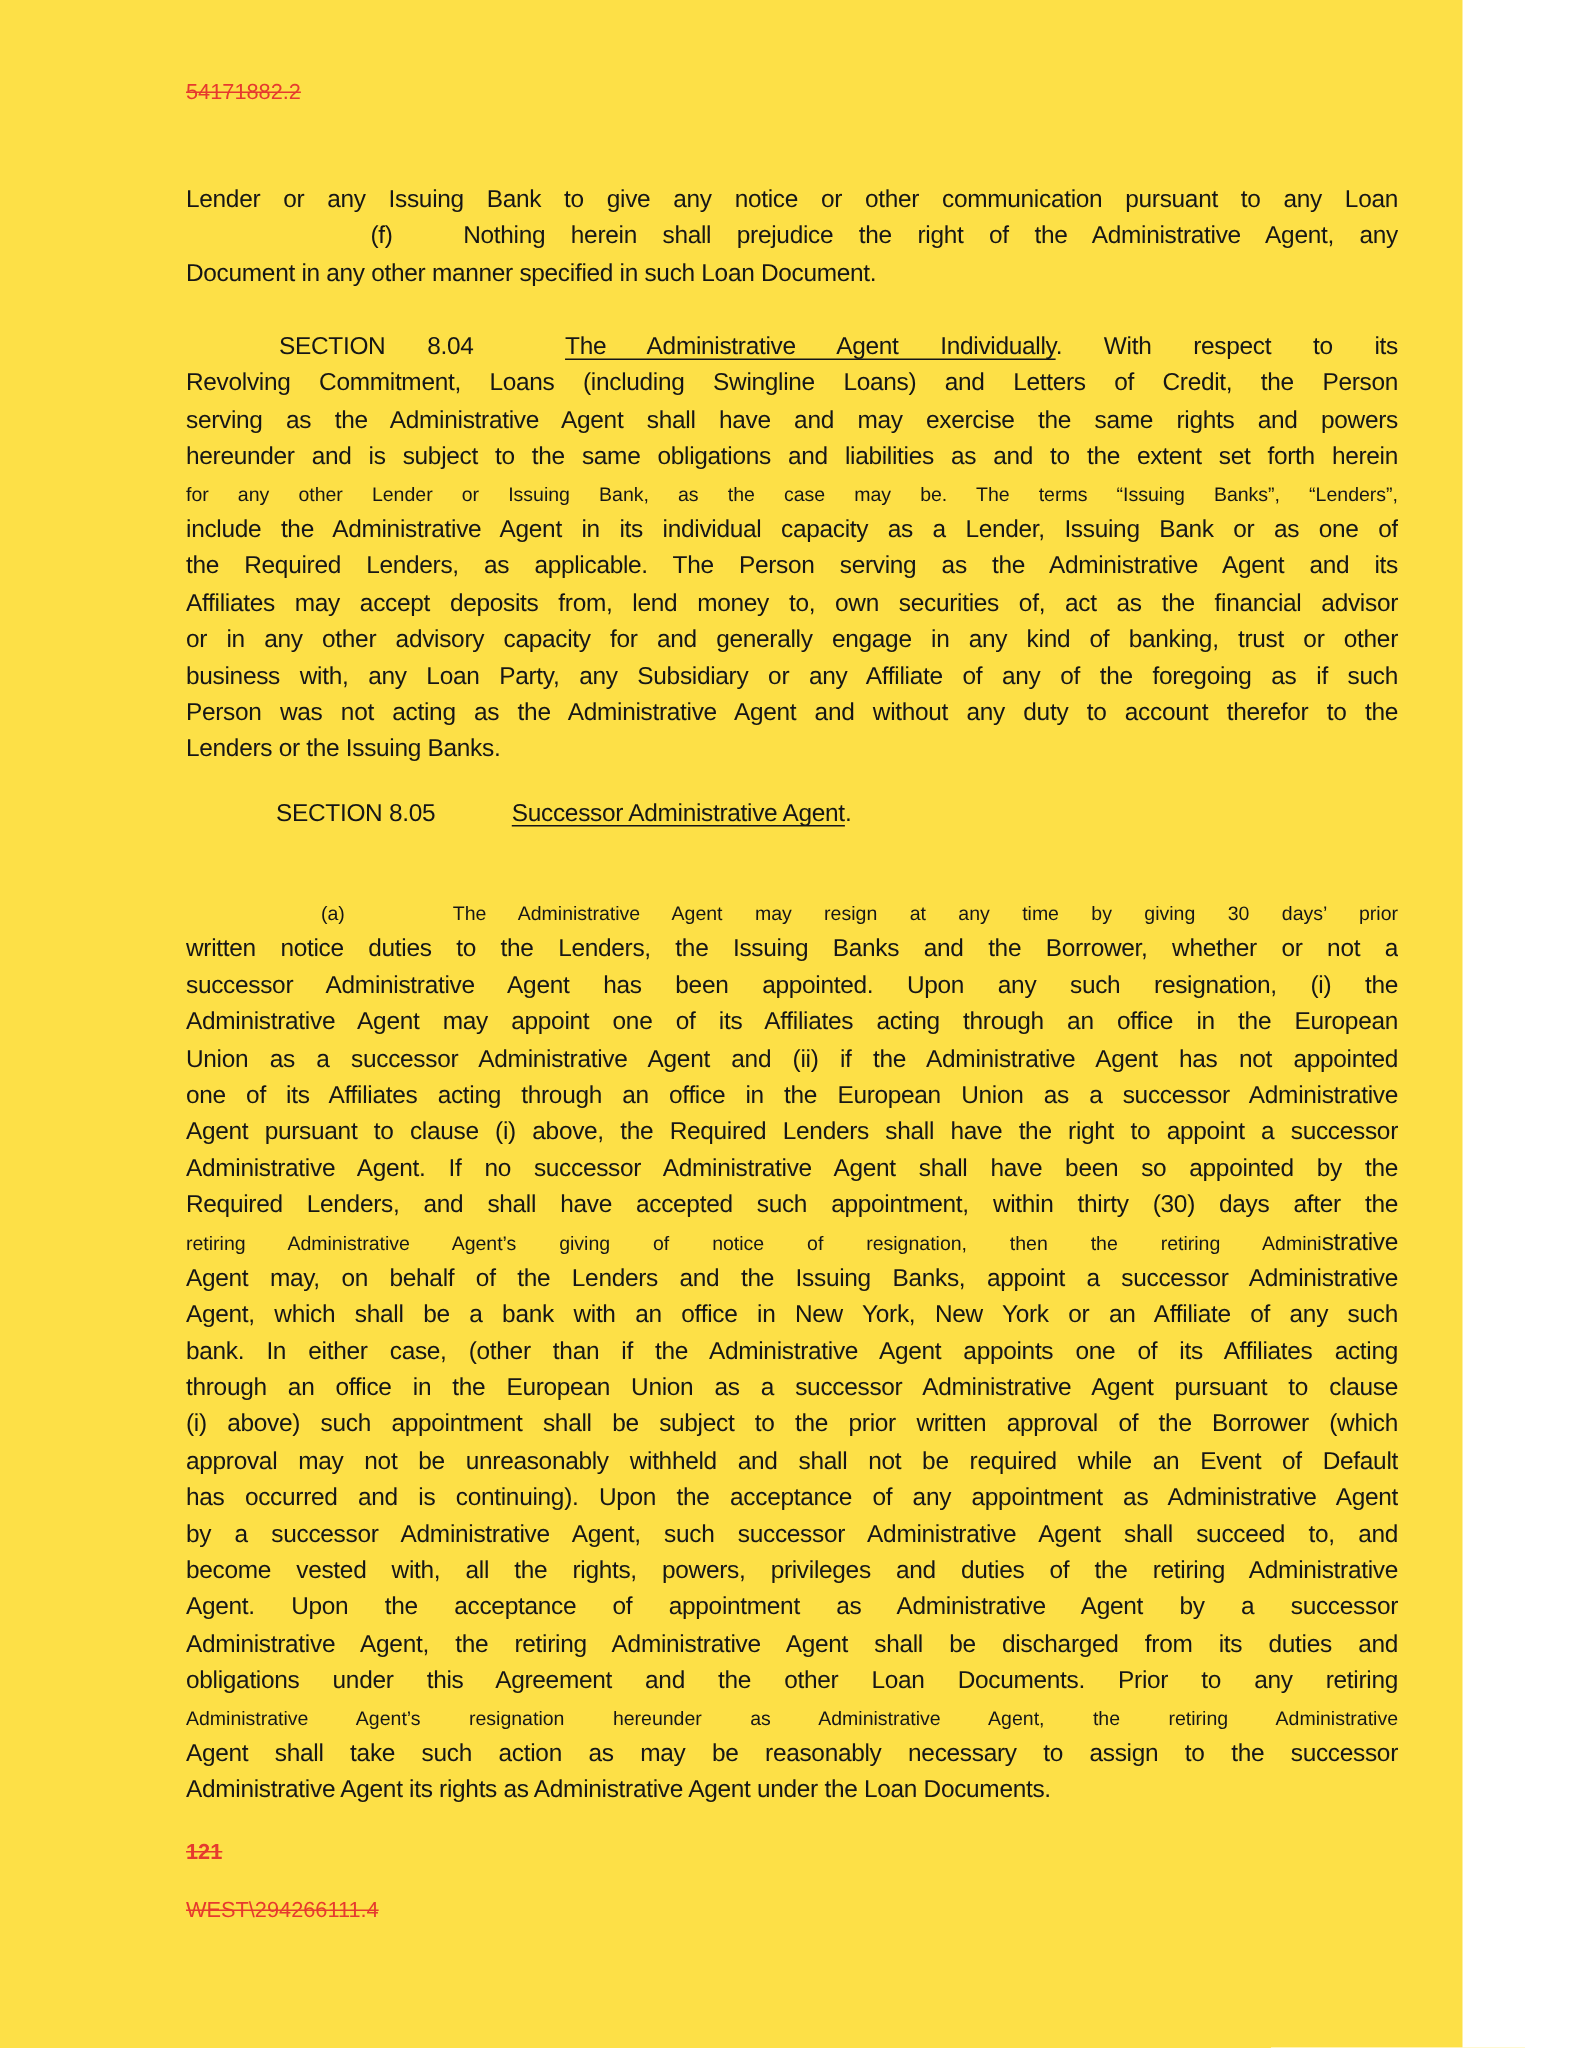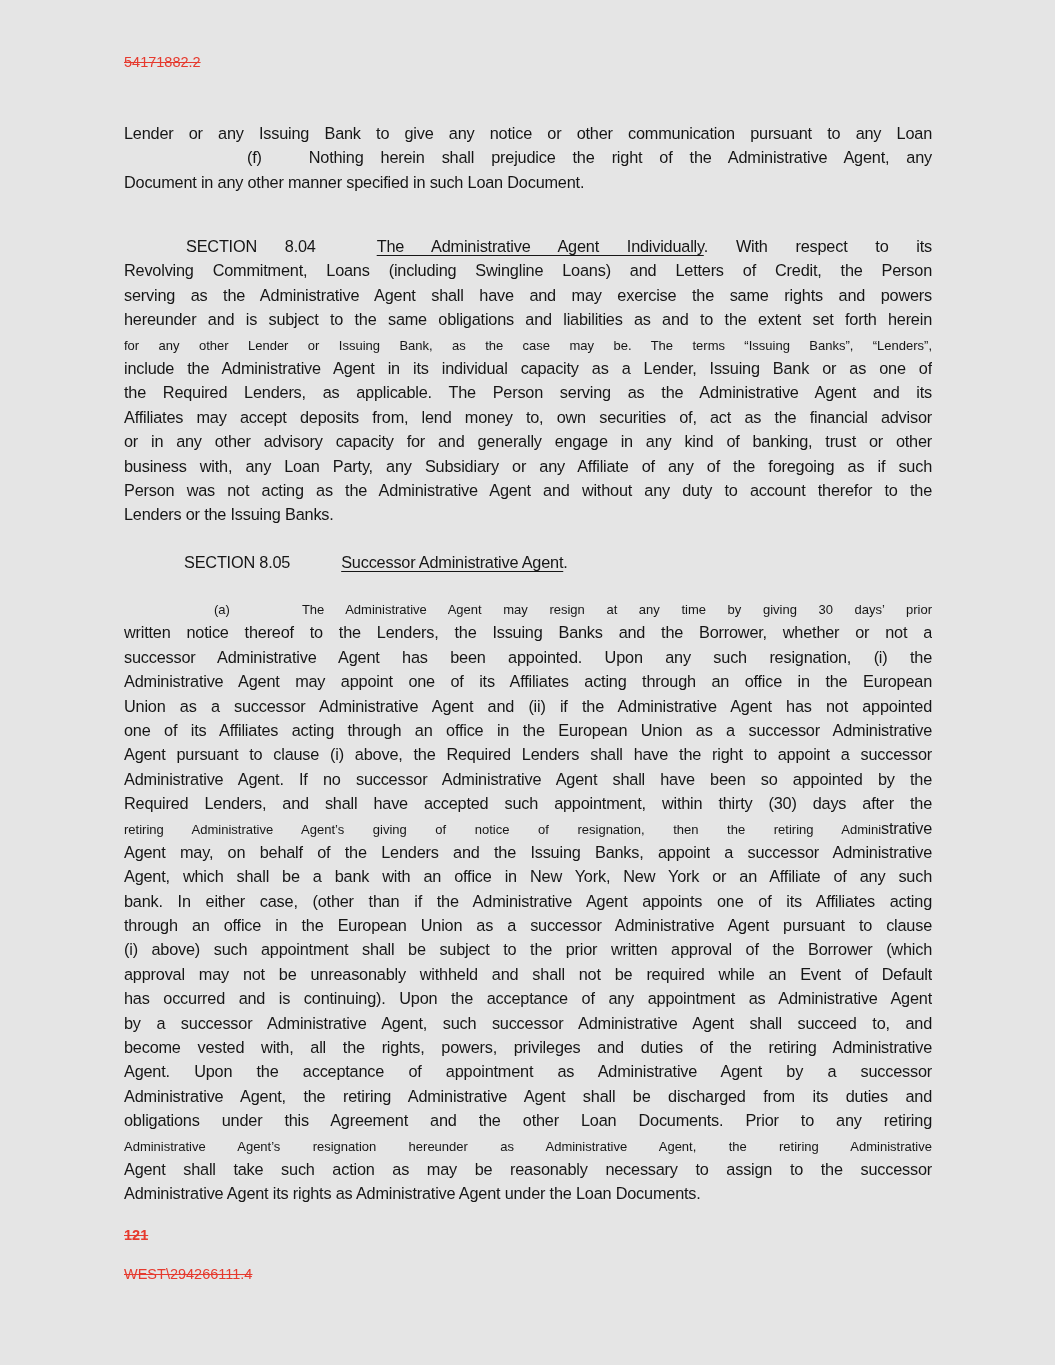--- a/index.html
+++ b/index.html
@@ -9,9 +9,9 @@
   }
   .page {
     position: relative;
-    width: 1055px;
+    width: 975px;
     height: 1365px;
-    background: #e5e5e5;
+    background: #fde047;
     color: #141414;
     font-family: "Liberation Sans", sans-serif;
     overflow: hidden;

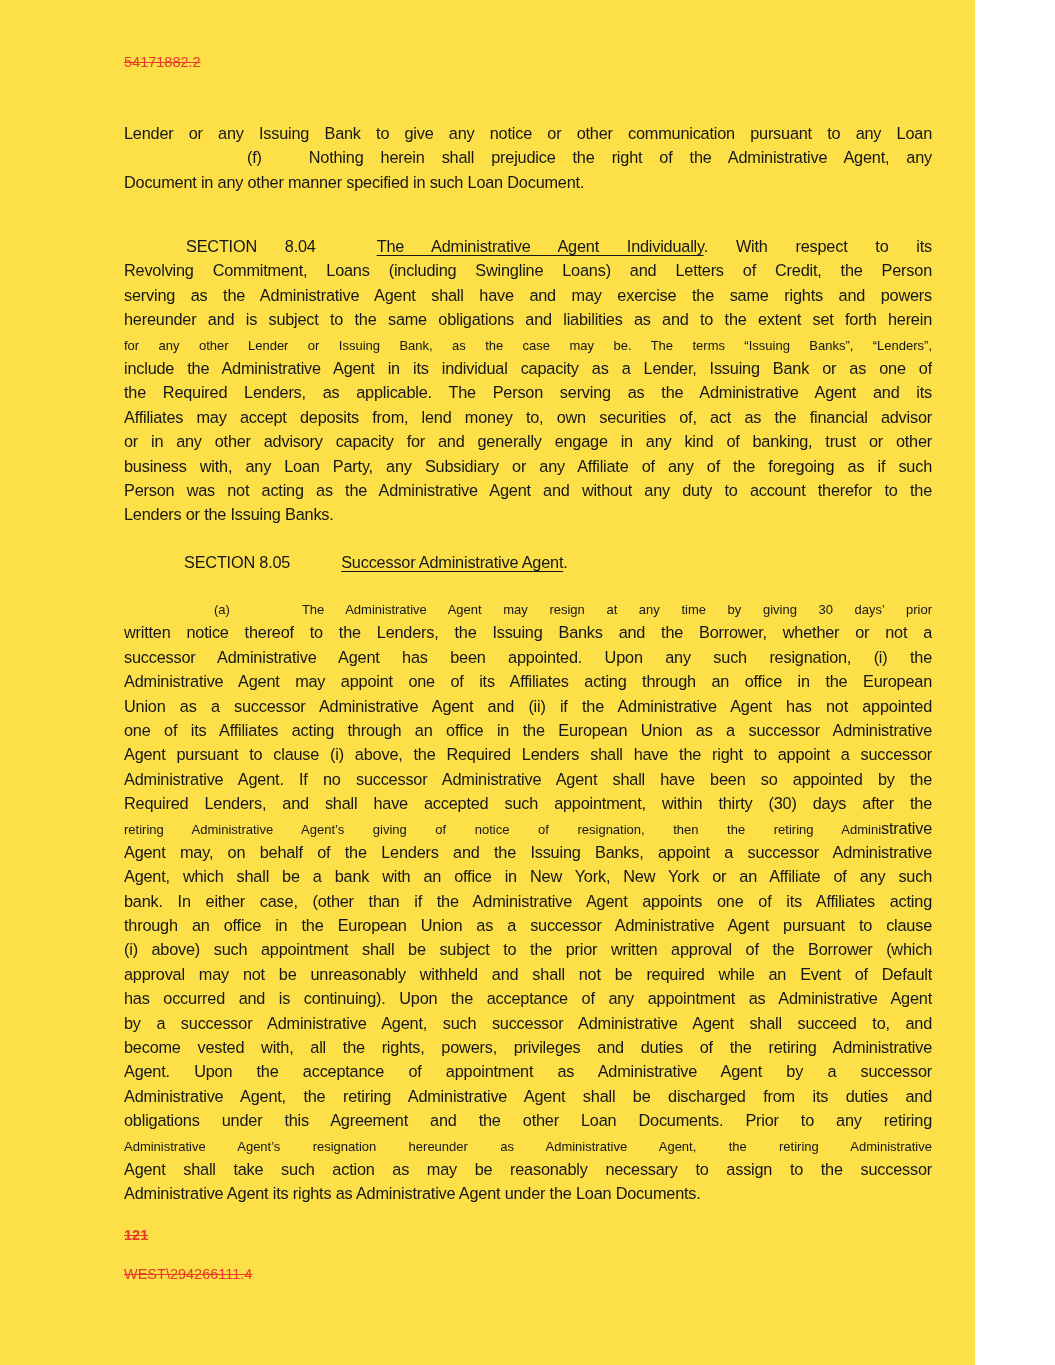--- a/index.html
+++ b/index.html
@@ -74,7 +74,7 @@
     </div>
 
   <div class="block" style="top: 219px;">
-      <div class="line just" style="padding-left: 62px; margin-top: 15px;"><span>SECTION 8.04</span><span class="tab" style="width: 61px;"></span><span class="u">The Administrative Agent Individually</span><span>.  With respect to its</span></div>
+      <div class="line just" style="padding-left: 62px;"><span>SECTION 8.04</span><span class="tab" style="width: 61px;"></span><span class="u">The Administrative Agent Individually</span><span>.  With respect to its</span></div>
       <div class="line just"><span>Revolving Commitment, Loans (including Swingline Loans) and Letters of Credit, the Person</span></div>
       <div class="line just"><span>serving as the Administrative Agent shall have and may exercise the same rights and powers</span></div>
       <div class="line just"><span>hereunder and is subject to the same obligations and liabilities as and to the extent set forth herein</span></div>

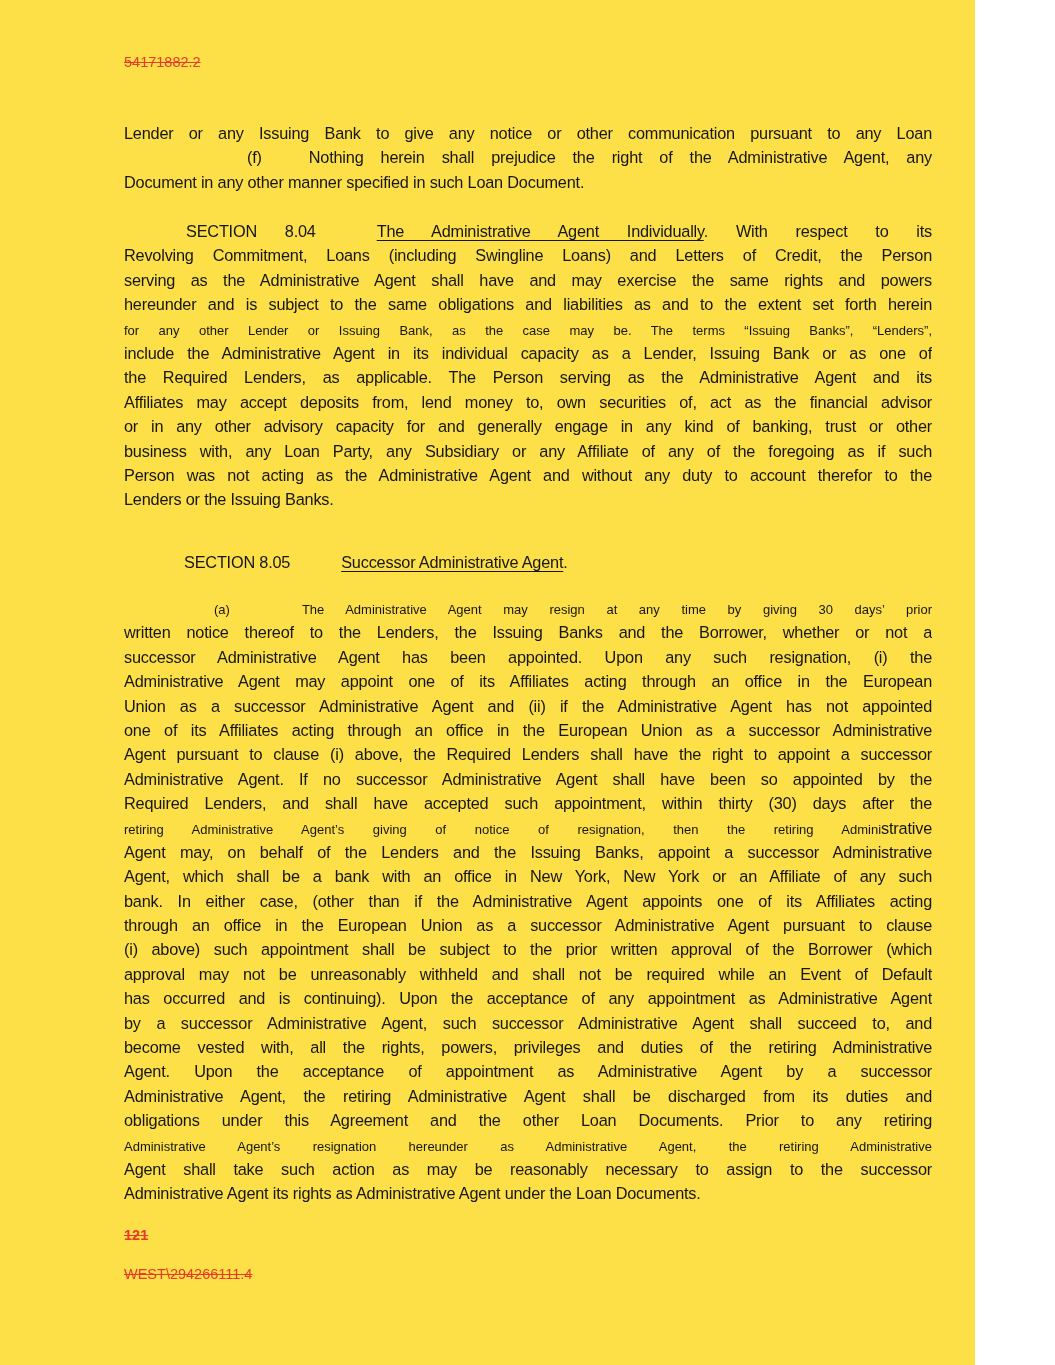--- a/index.html
+++ b/index.html
@@ -88,7 +88,7 @@
       <div class="line"><span>Lenders or the Issuing Banks.</span></div>
     </div>
 
-  <div class="block" style="top: 550px;">
+  <div class="block" style="top: 530px;">
       <div class="line" style="padding-left: 60px;"><span>SECTION 8.05</span><span class="tab" style="width: 51px;"></span><span class="u">Successor Administrative Agent</span><span>.</span></div>
     </div>
 

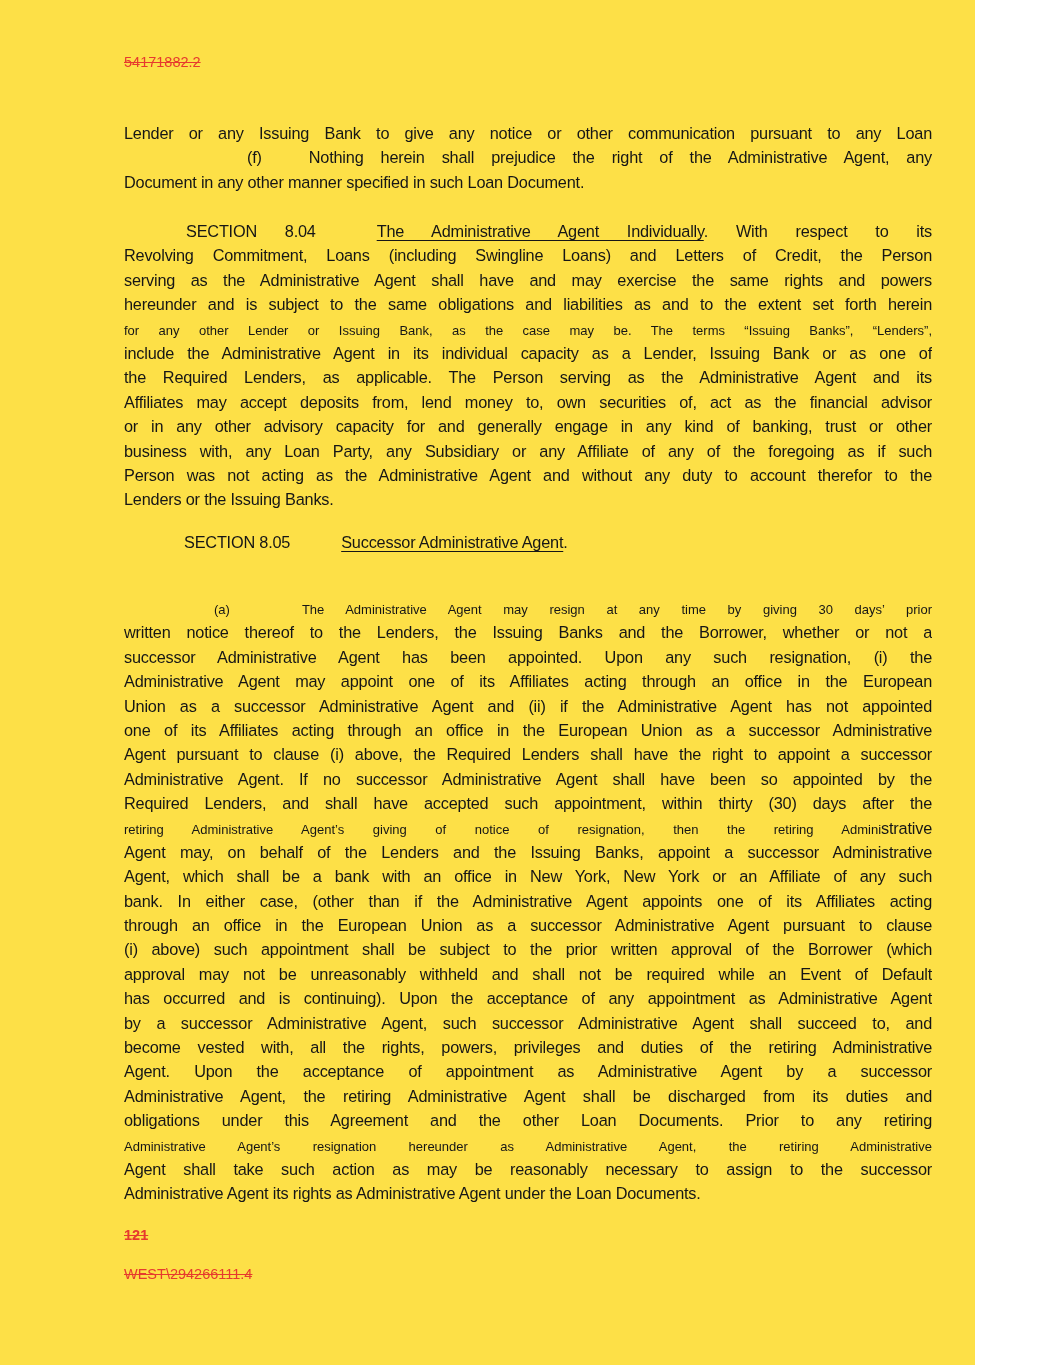--- a/index.html
+++ b/index.html
@@ -94,7 +94,7 @@
 
   <div class="block" style="top: 596px;">
       <div class="line just" style="padding-left: 90px;"><span class="serif">(a)</span><span class="tab" style="width: 72px;"></span><span class="serif">The Administrative Agent may resign at any time by giving 30 days’ prior</span></div>
-      <div class="line just"><span>written notice thereof to the Lenders, the Issuing Banks and the Borrower, whether or not a</span></div>
+      <div class="line just"><span>written notice duties to the Lenders, the Issuing Banks and the Borrower, whether or not a</span></div>
       <div class="line just"><span>successor Administrative Agent has been appointed.  Upon any such resignation, (i) the</span></div>
       <div class="line just"><span>Administrative Agent may appoint one of its Affiliates acting through an office in the European</span></div>
       <div class="line just"><span>Union as a successor Administrative Agent and (ii) if the Administrative Agent has not appointed</span></div>

